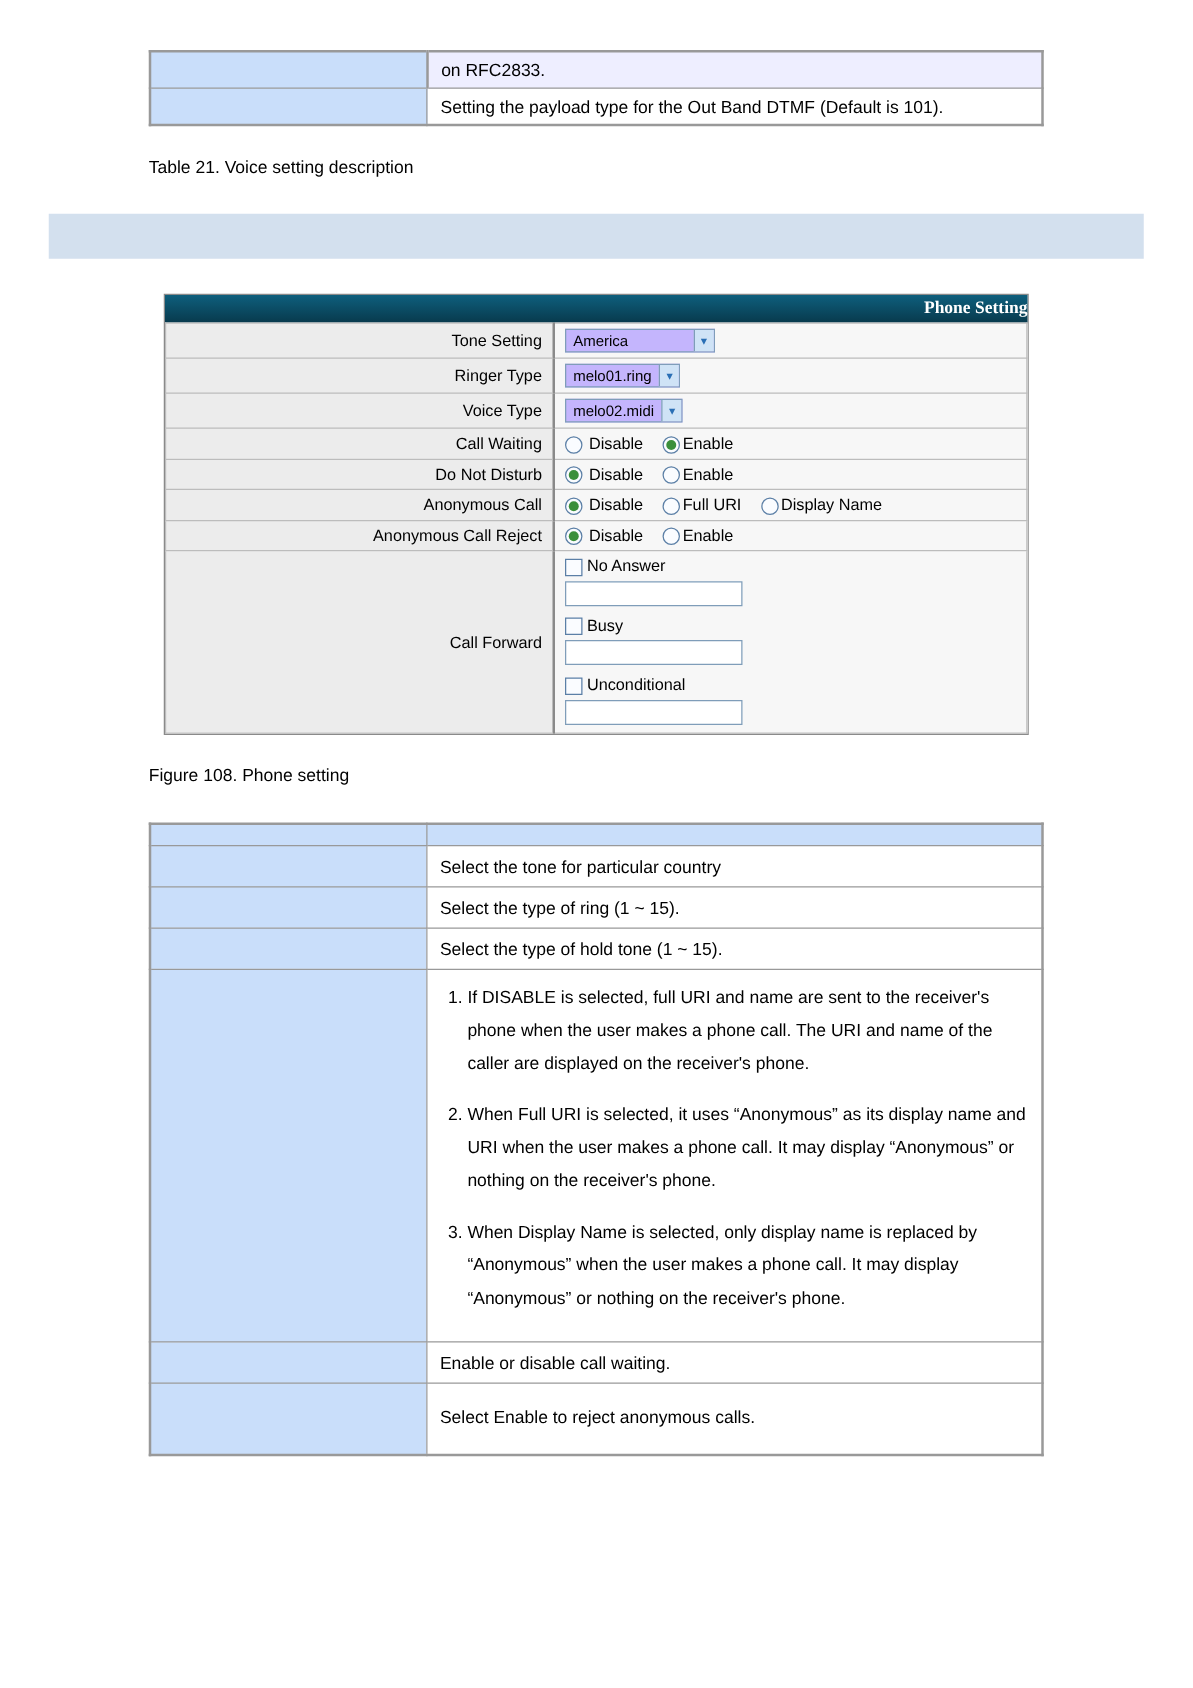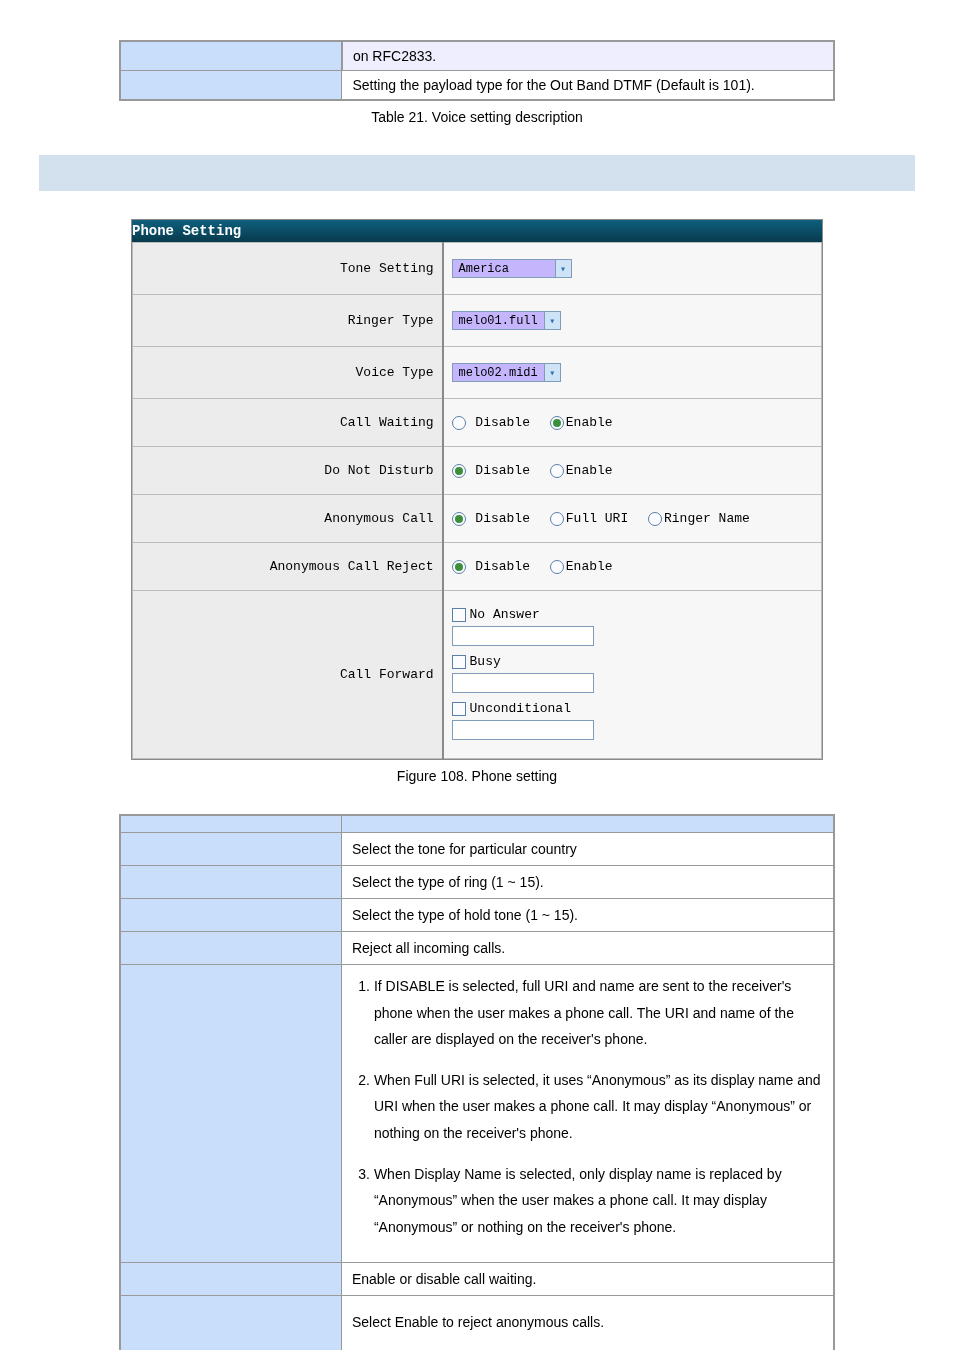--- a/index.html
+++ b/index.html
@@ -9,7 +9,7 @@
 .top-table td{border:1px solid #999;font-size:14px;padding:6px 10px;vertical-align:middle}
 .top-table .lead{width:28%;background:#c9defa}
 .top-table .cell-bg{background:#eef;border-left:2px solid #999}
-.caption{font-size:14px;text-align:center;margin:8px 0 30px}
+.caption{font-size:14px;margin:24px 0 30px}
 
 .section-bar{height:36px;background:#d3e0ee;margin:30px -80px 28px -80px}
 

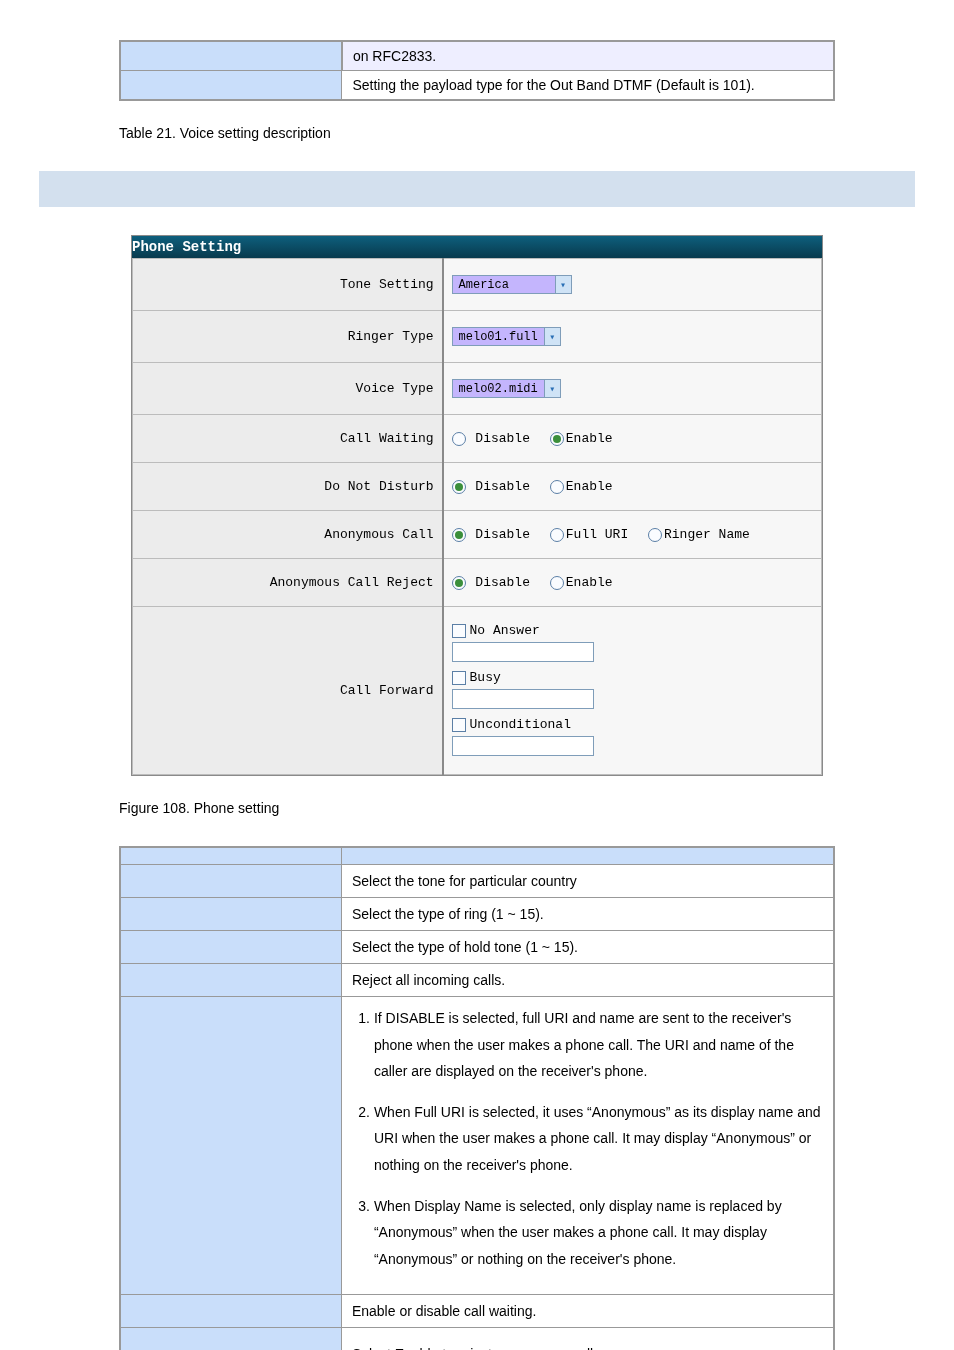--- a/index.html
+++ b/index.html
@@ -14,7 +14,7 @@
 .section-bar{height:36px;background:#d3e0ee;margin:30px -80px 28px -80px}
 
 .ps-wrap{border:1px solid #8a8a8a;margin:0 auto;width:690px}
-.ps-head{background:#0c4e66;background:linear-gradient(#0e5f7d,#083a4d);color:#fff;font-weight:bold;text-align:left;font-size:14px;font-family:Liberation Mono, monospace;padding:3px 0;}
+.ps-head{background:#0c4e66;background:linear-gradient(#0e5f7d,#083a4d);color:#fff;font-weight:bold;text-align:right;font-size:14px;font-family:Liberation Serif, serif;padding:3px 0;}
 .ps-table{width:100%;border-collapse:collapse}
 .ps-table td{border:1px solid #bcbcbc;font-family:Liberation Mono, monospace;font-size:13px;padding:16px 8px;vertical-align:middle}
 .ps-table td.lbl{width:45%;text-align:right;background:#ececec;border-right:2px solid #8a8a8a}

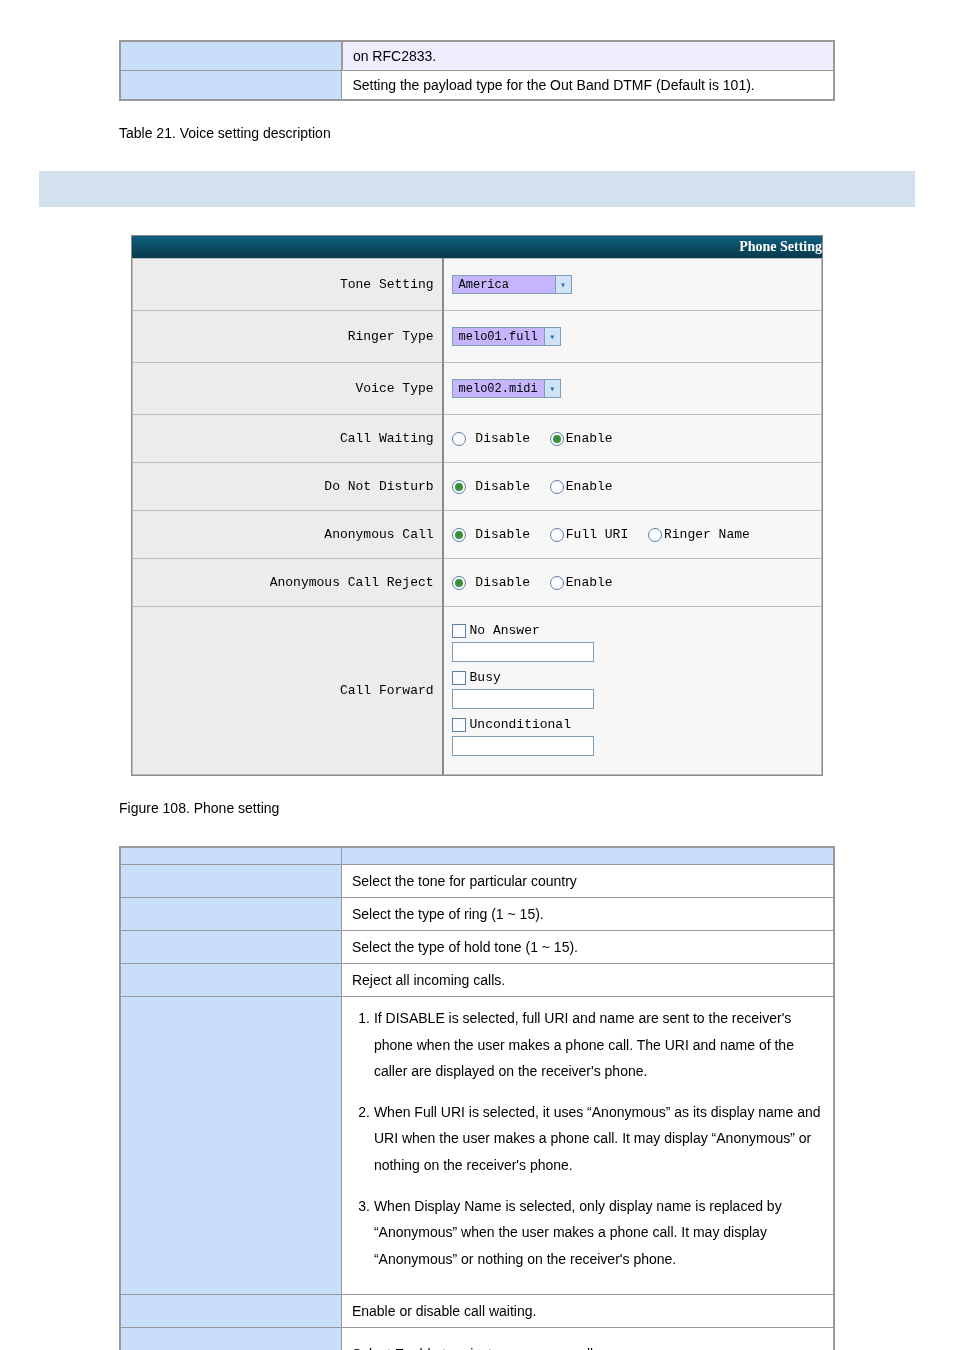--- a/index.html
+++ b/index.html
@@ -16,7 +16,7 @@
 .ps-wrap{border:1px solid #8a8a8a;margin:0 auto;width:690px}
 .ps-head{background:#0c4e66;background:linear-gradient(#0e5f7d,#083a4d);color:#fff;font-weight:bold;text-align:right;font-size:14px;font-family:Liberation Serif, serif;padding:3px 0;}
 .ps-table{width:100%;border-collapse:collapse}
-.ps-table td{border:1px solid #bcbcbc;font-family:Liberation Mono, monospace;font-size:13px;padding:16px 8px;vertical-align:middle}
+.ps-table td{border:1px solid #bcbcbc;font-family:Liberation Sans, sans-serif;font-size:13px;padding:4px 8px;vertical-align:middle}
 .ps-table td.lbl{width:45%;text-align:right;background:#ececec;border-right:2px solid #8a8a8a}
 .ps-table td.val{background:#f7f7f7}
 .sel{border:1px solid #7f9db9;font-size:12px;background:#c4b5fd;display:inline-flex;align-items:center}

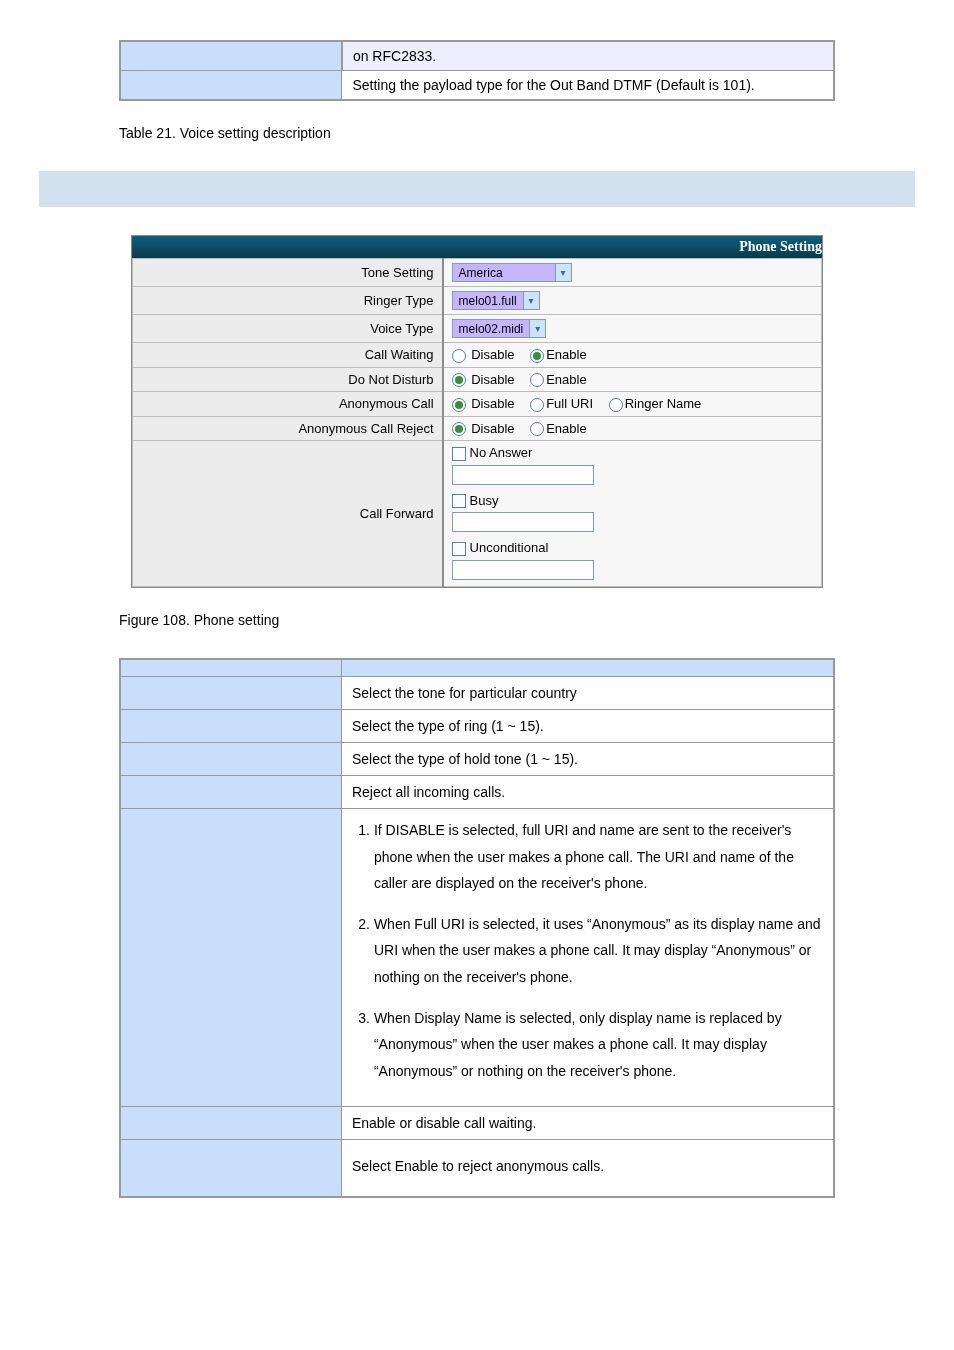--- a/index.html
+++ b/index.html
@@ -74,7 +74,7 @@
         <td class="lbl">Ringer Type</td>
         <td class="val">
           <span class="sel">
-            <span class="txt">melo01.full</span>
+            <span class="txt">melo01.ring</span>
             <span class="btn">▾</span>
           </span>
         </td>

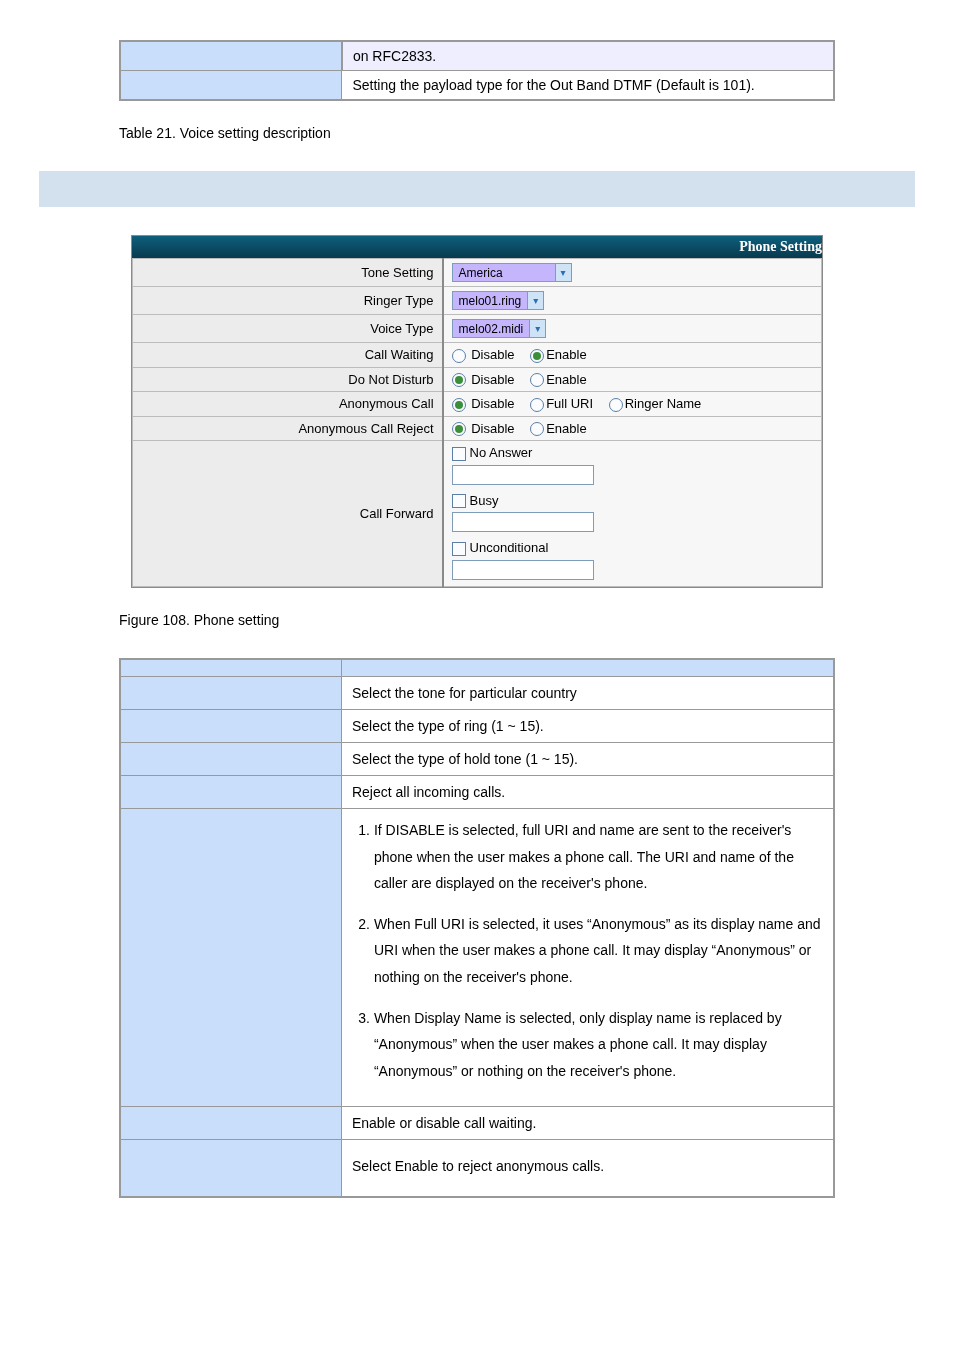--- a/index.html
+++ b/index.html
@@ -107,7 +107,7 @@
         <td class="val">
           <span class="opt"><span class="radio on"></span> <span>Disable</span></span>
           <span class="opt"><span class="radio"></span><span>Full URI</span></span>
-          <span class="opt"><span class="radio"></span><span>Ringer Name</span></span>
+          <span class="opt"><span class="radio"></span><span>Display Name</span></span>
         </td>
       </tr>
       <tr>

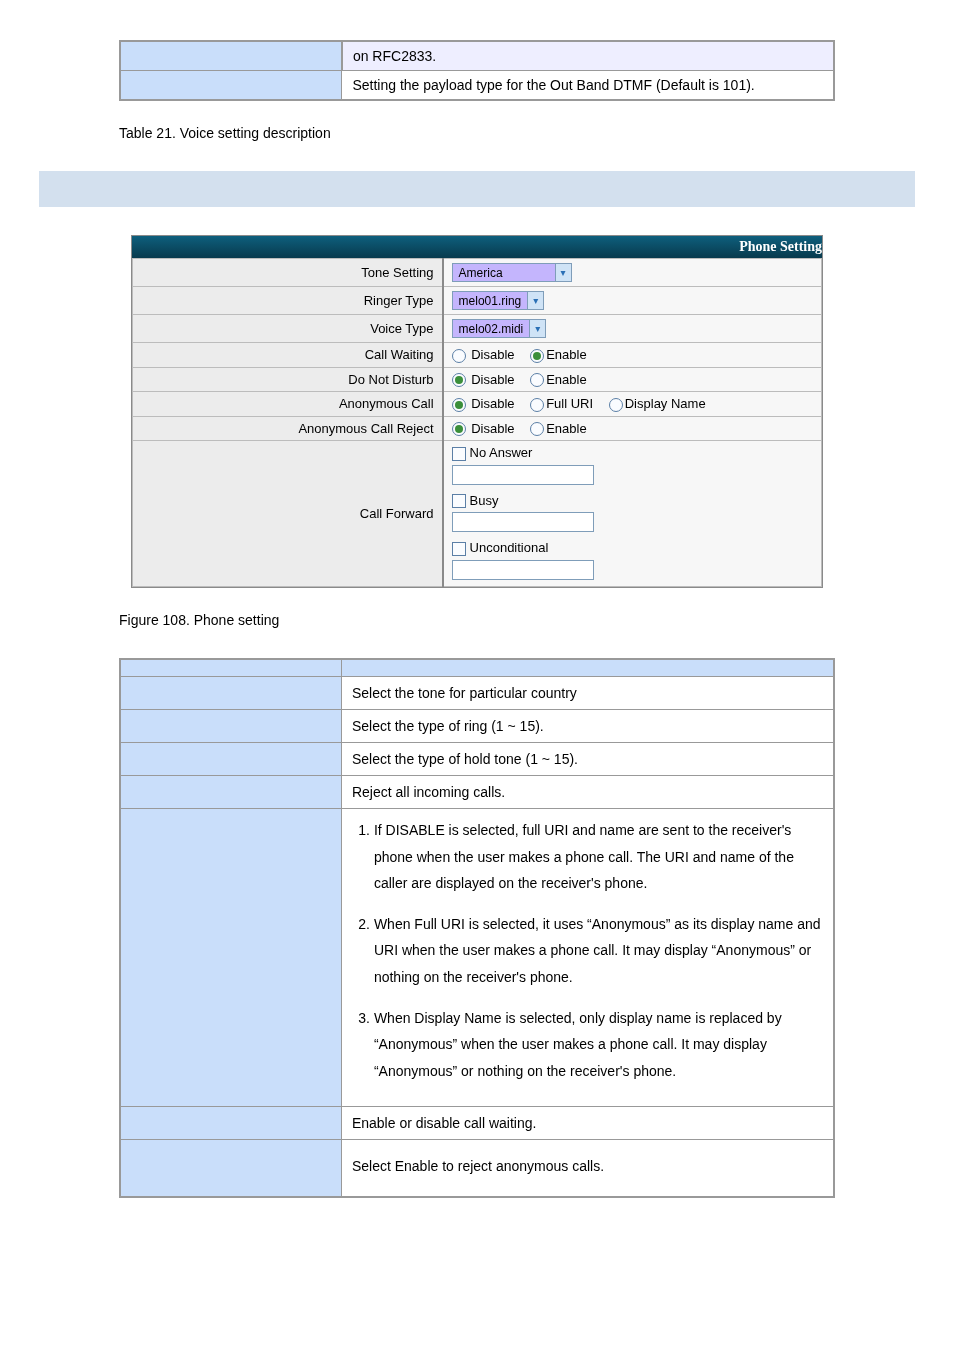--- a/index.html
+++ b/index.html
@@ -152,10 +152,6 @@
           <td>Select the type of hold tone (1 ~ 15).</td>
         </tr>
     <tr>
-          <td class="lead"></td>
-          <td>Reject all incoming calls.</td>
-        </tr>
-    <tr>
       <td class="lead"></td>
       <td>
         <ol class="num-list">

